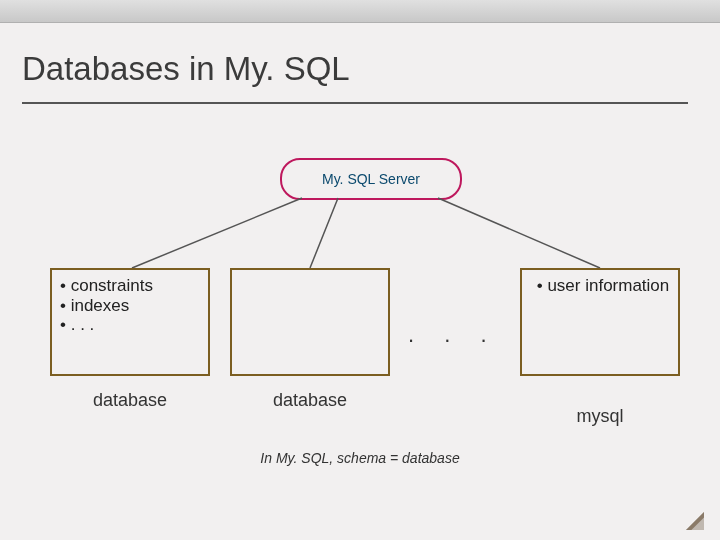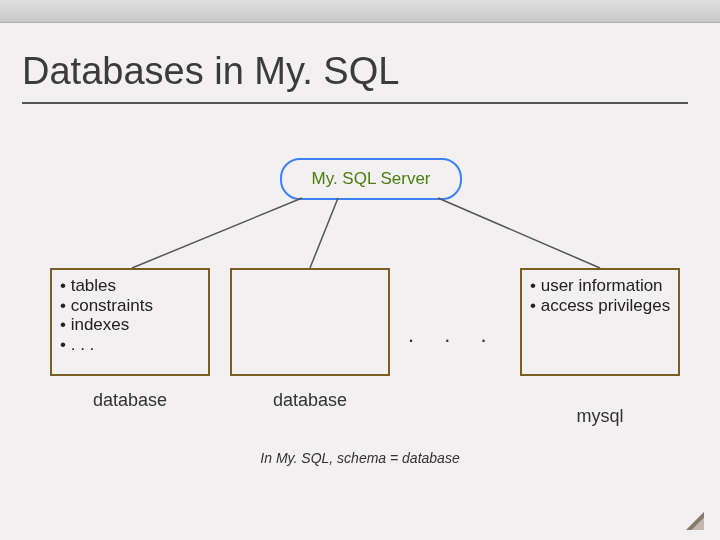--- a/index.html
+++ b/index.html
@@ -30,7 +30,7 @@
     position: absolute;
     left: 22px;
     top: 50px;
-    font-size: 38px;
+    font-size: 33px;
     color: #3b3b3b;
     font-family: Tahoma, Verdana, sans-serif;
   }

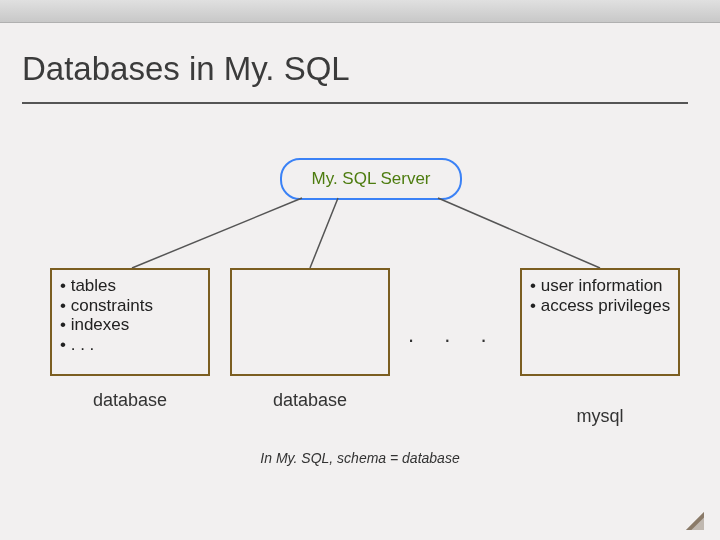--- a/index.html
+++ b/index.html
@@ -48,12 +48,12 @@
     top: 158px;
     width: 178px;
     height: 38px;
-    border: 2px solid #3b82f6;
+    border: 2px solid #be185d;
     border-radius: 20px;
     text-align: center;
     line-height: 38px;
-    font-size: 17px;
-    color: #4d7c0f;
+    font-size: 14px;
+    color: #0c4a6e;
     background: #f2f0f0;
   }
   .linebox {

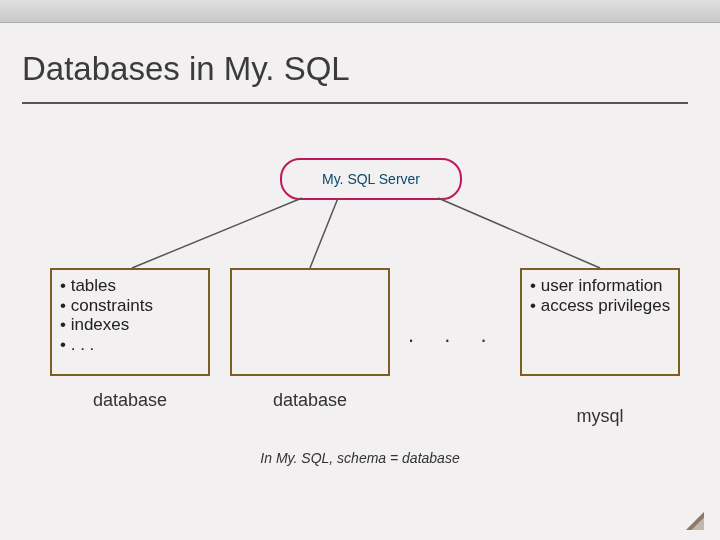--- a/index.html
+++ b/index.html
@@ -131,7 +131,6 @@
 
 <div id="box1" class="dbbox">
   <ul>
-    <li>tables</li>
     <li>constraints</li>
     <li>indexes</li>
     <li>. . .</li>

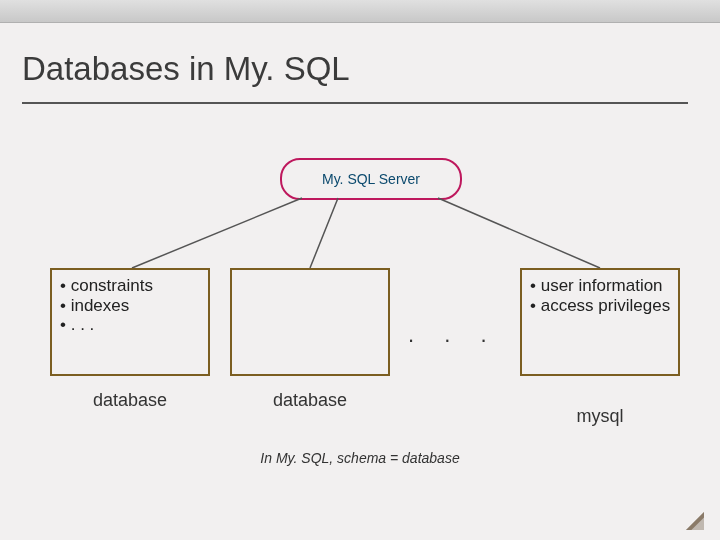--- a/index.html
+++ b/index.html
@@ -83,7 +83,7 @@
   }
   #box1 { left: 50px;  top: 268px; }
   #box2 { left: 230px; top: 268px; }
-  #box3 { left: 520px; top: 268px; }
+  #box3 { left: 520px; top: 268px; text-align: center; }
   .ellipsis {
     position: absolute;
     left: 408px;

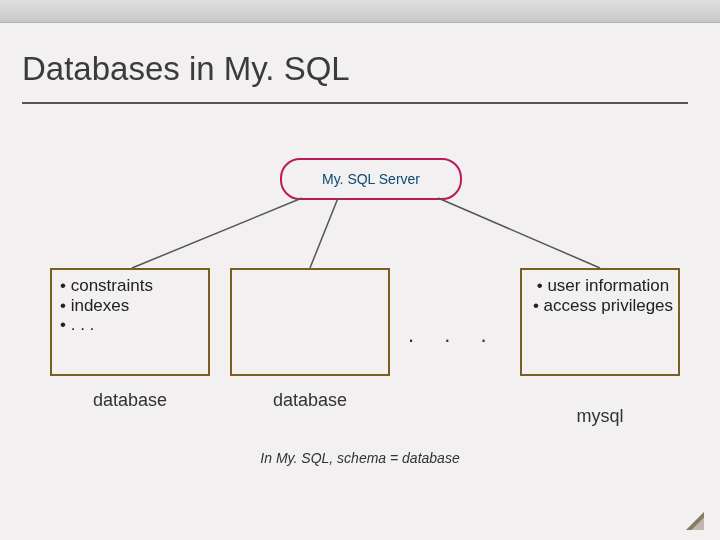--- a/index.html
+++ b/index.html
@@ -144,7 +144,6 @@
 <div id="box3" class="dbbox">
   <ul>
     <li>user information</li>
-    <li>access privileges</li>
   </ul>
 </div>
 

